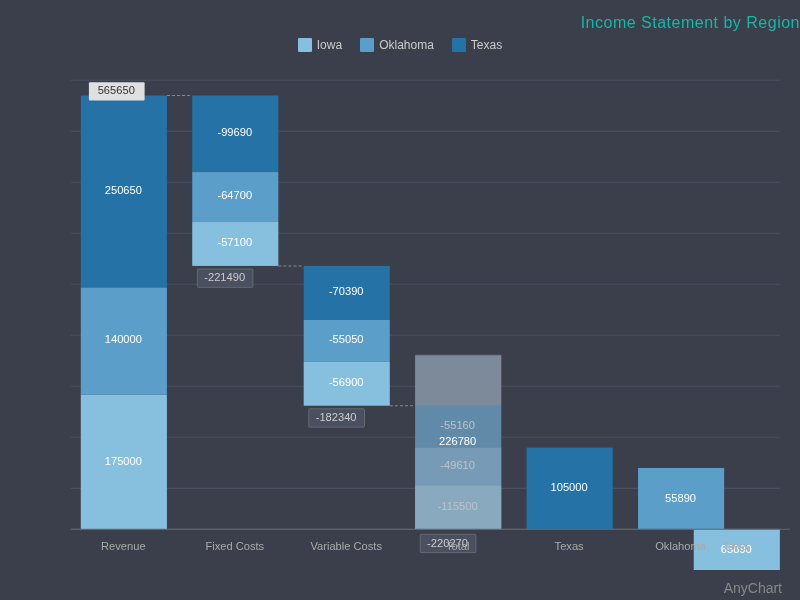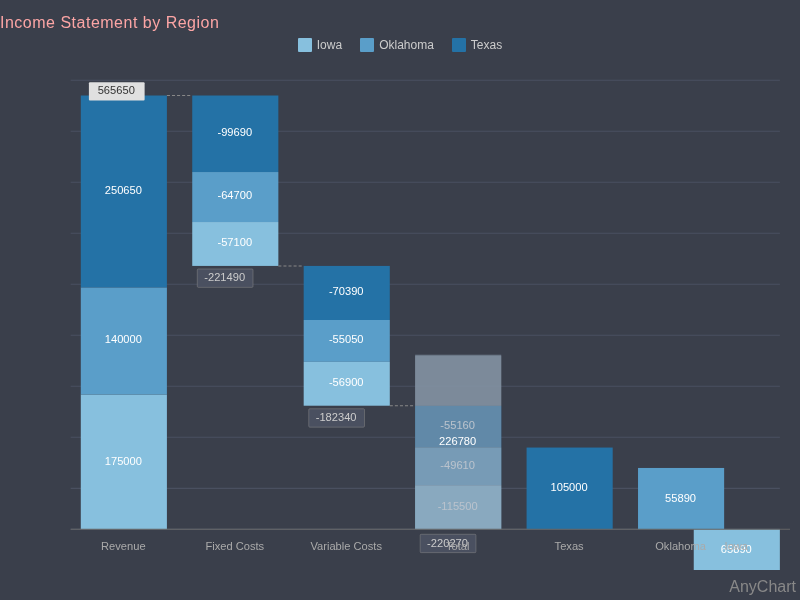--- a/index.html
+++ b/index.html
@@ -17,8 +17,8 @@
       background: #3a3f4b;
     }
     #chart-title {
-      text-align: left;
-      color: #fca5a5;
+      text-align: right;
+      color: #14b8a6;
       font-size: 16px;
       padding-top: 14px;
       letter-spacing: 0.5px;

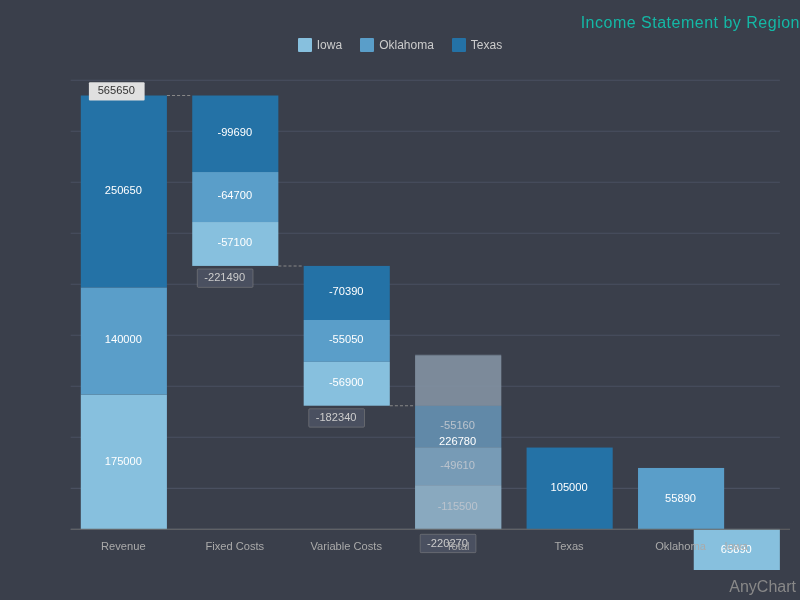--- a/index.html
+++ b/index.html
@@ -67,8 +67,8 @@
     .anychart-credit {
       position: absolute;
       bottom: 4px;
-      right: 4px;
-      font-size: 16px;
+      right: 18px;
+      font-size: 14px;
       color: #888;
     }
   </style>

